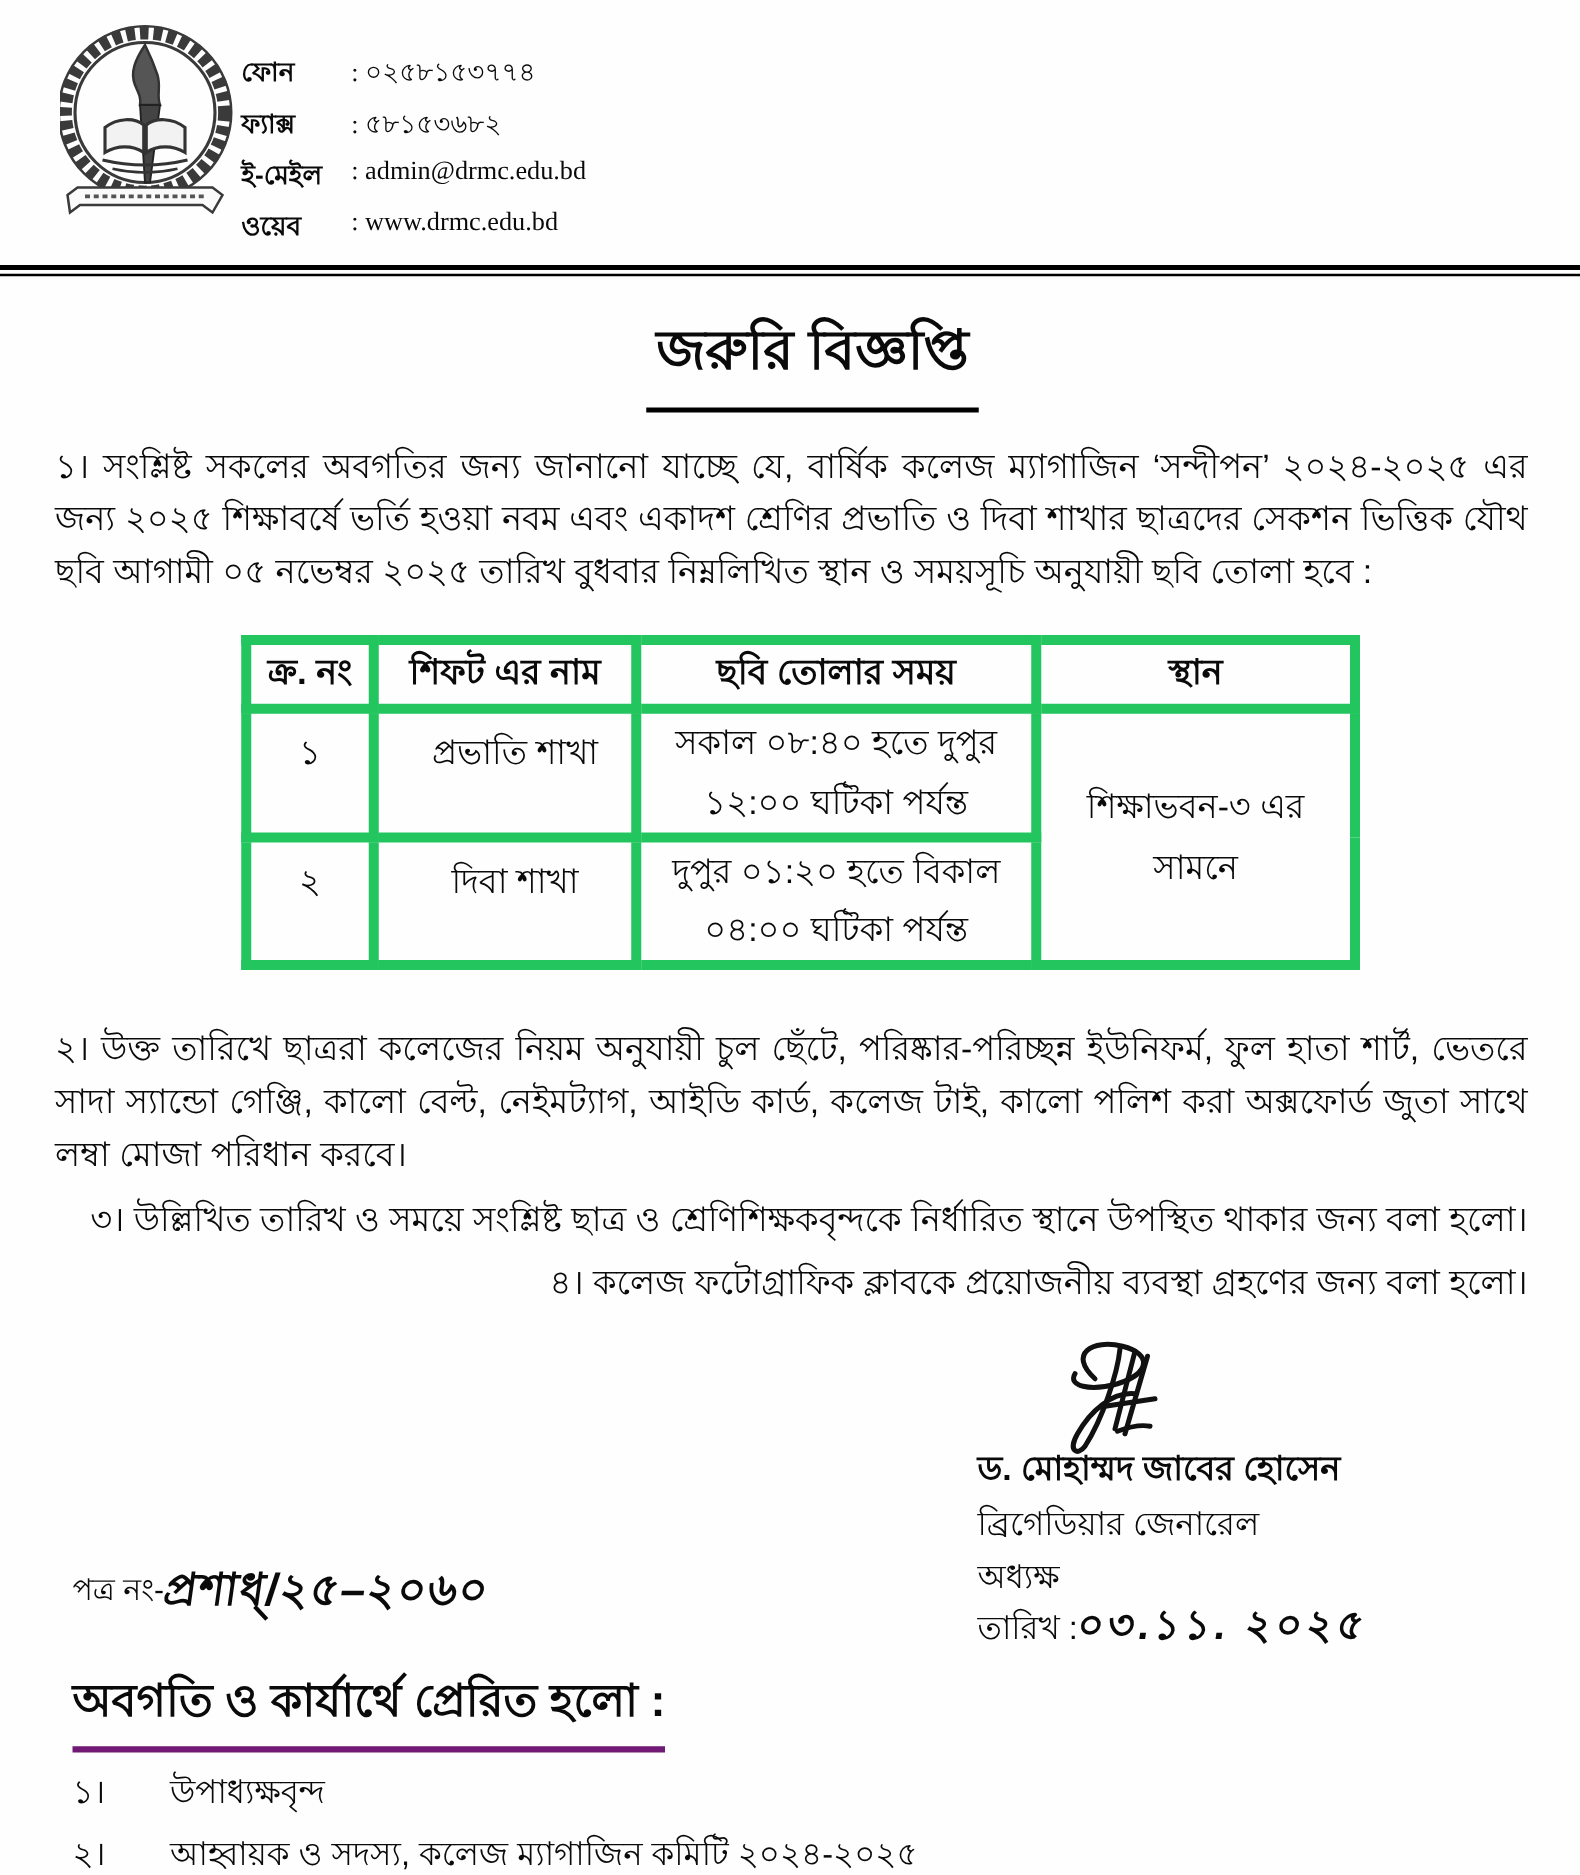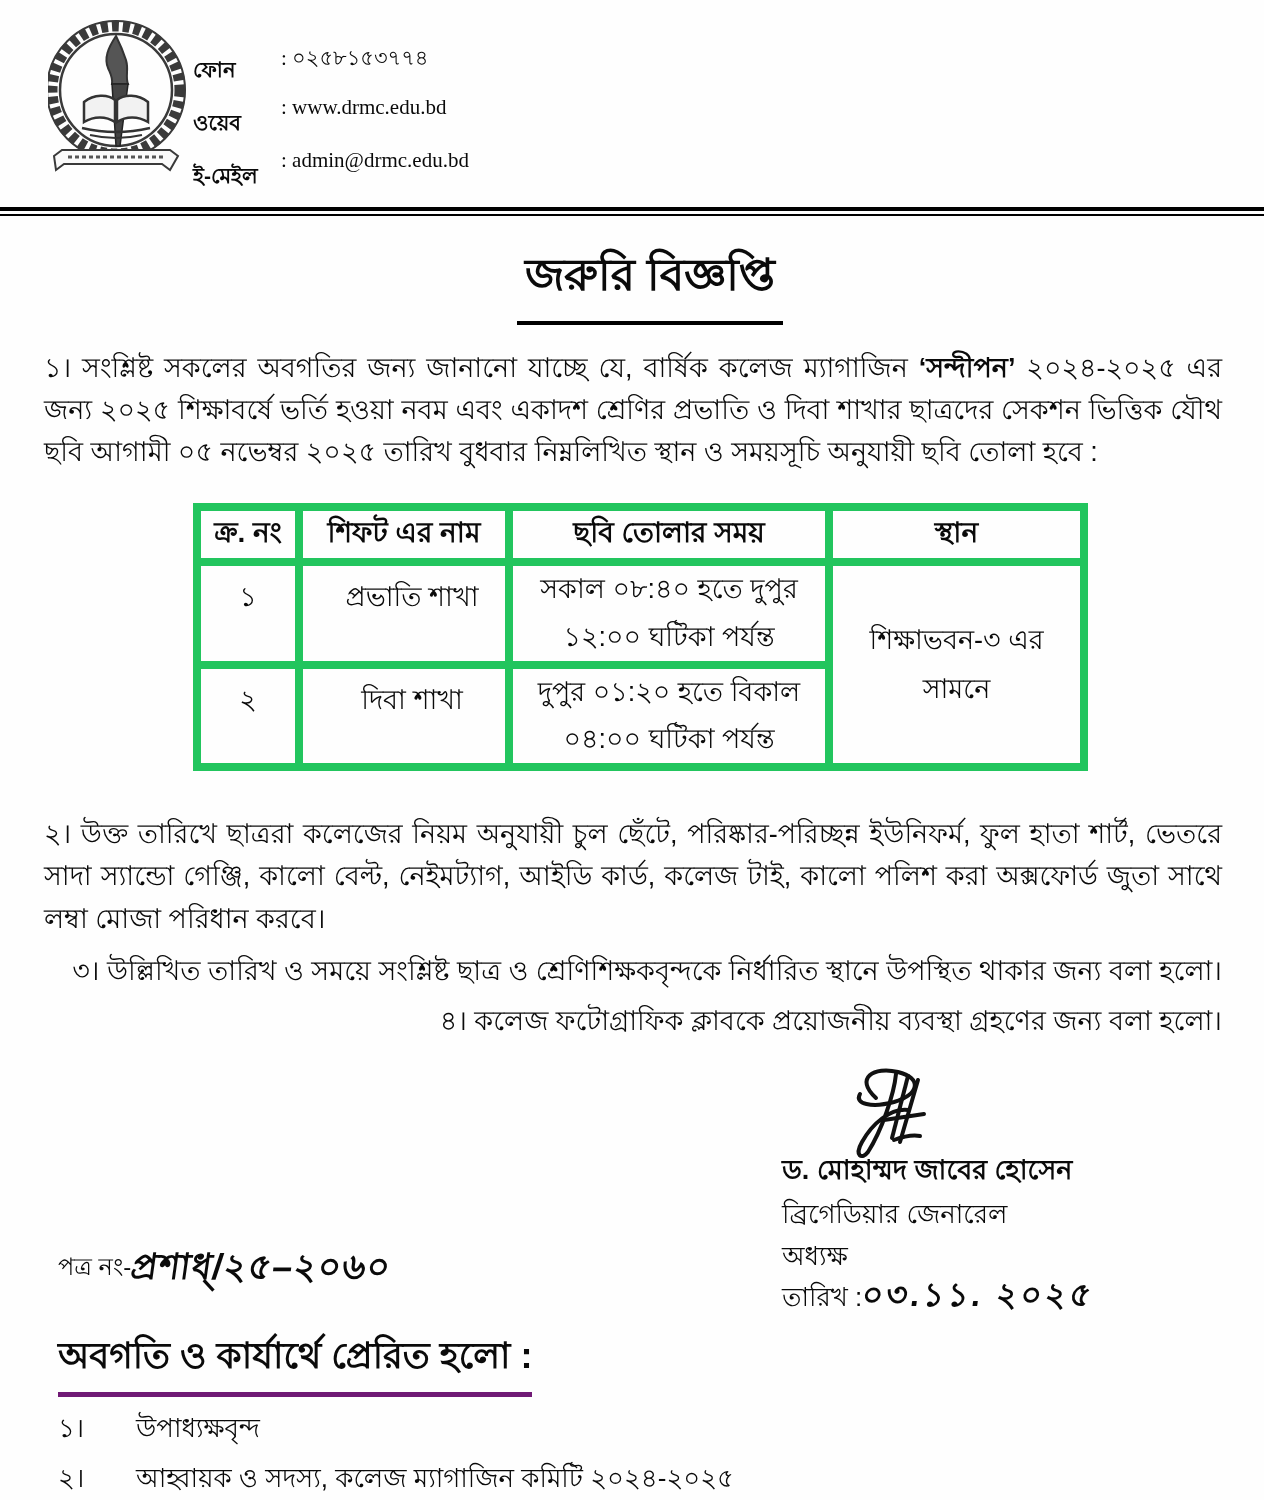--- a/index.html
+++ b/index.html
@@ -17,7 +17,7 @@
   .subtitle.small { font-size:22px; }
   .contacts { flex:0 0 292px; padding-top:28px; font-size:21px; }
   .contact-row { display:flex; margin-bottom:6px; font-weight:bold; }
-  .contact-label { width:88px; flex:0 0 88px;margin-top:12px; }
+  .contact-label { width:88px; flex:0 0 88px; }
   .contact-value { font-family:"Liberation Serif", serif; font-weight:normal; white-space:nowrap; }
   .rule { margin-top:6px; border-top:4px solid #000; border-bottom:2px solid #000; height:9px; }
   

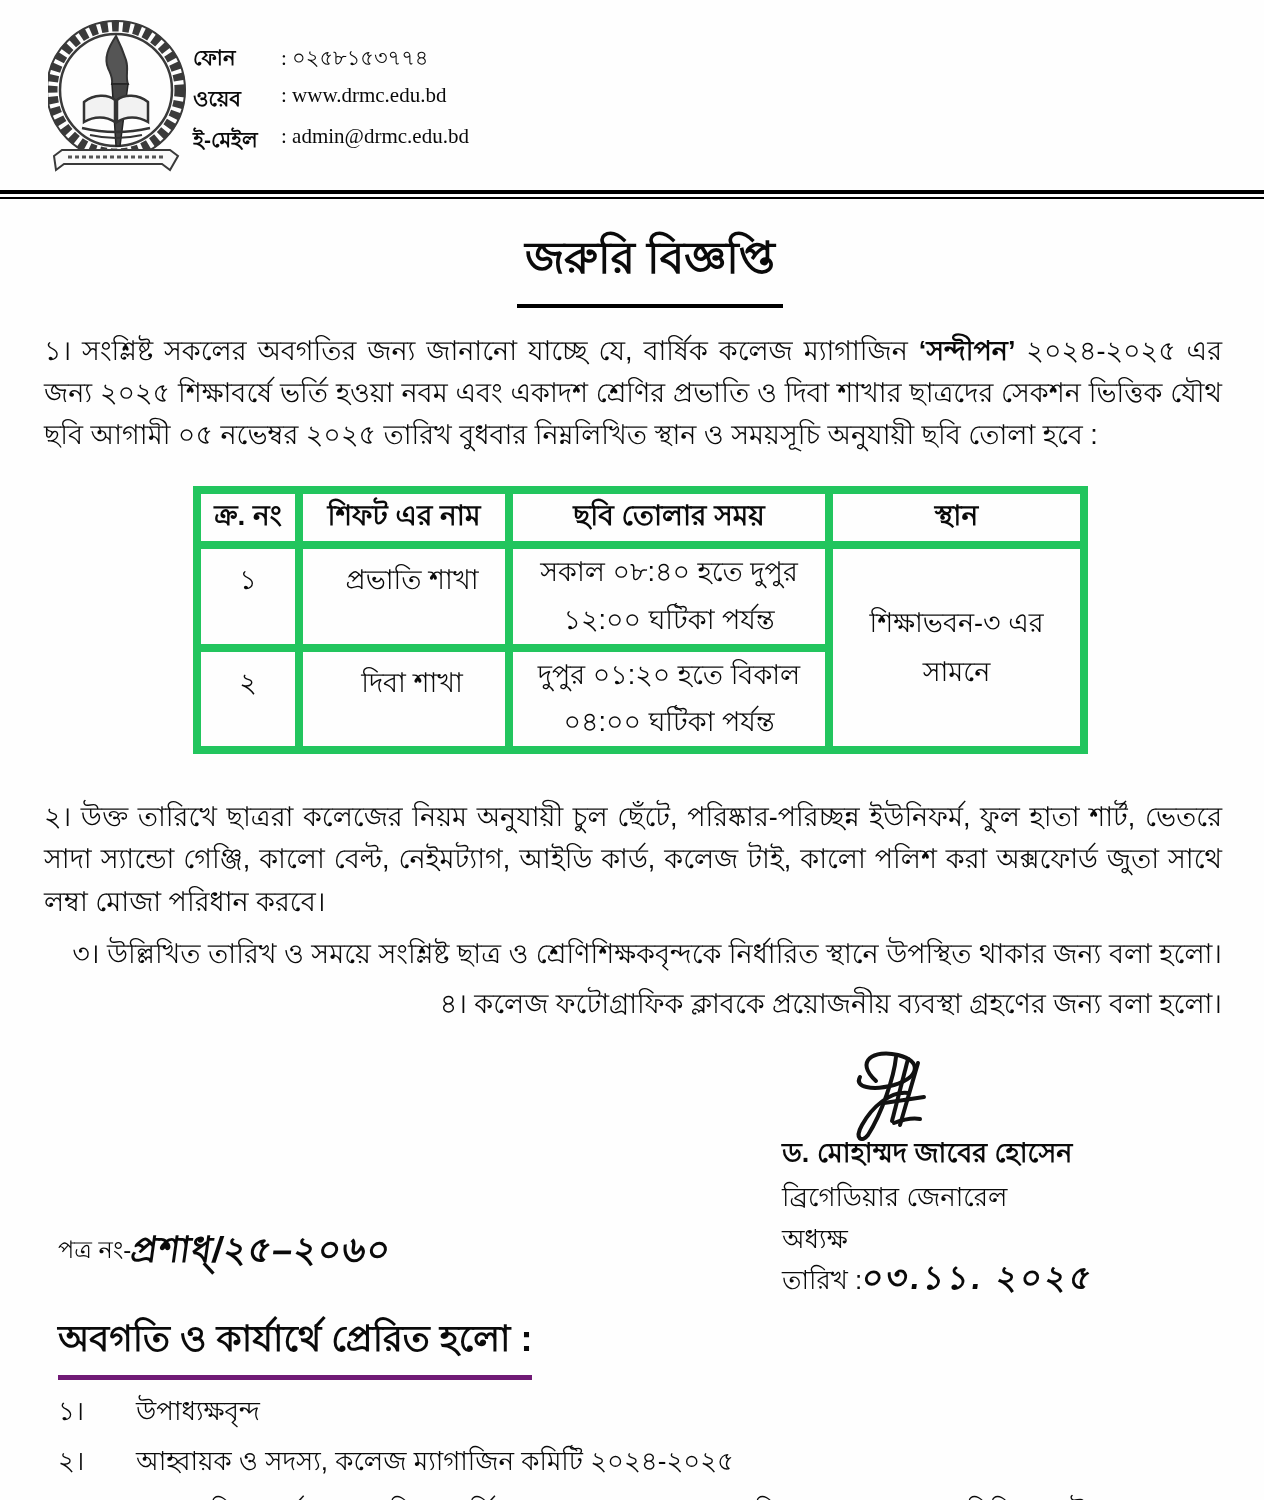--- a/index.html
+++ b/index.html
@@ -107,6 +107,10 @@
       <div class="contact-row">
         <span class="contact-label">ফোন</span>
         <span class="contact-value">: ০২৫৮১৫৩৭৭৪</span>
+      </div>
+      <div class="contact-row">
+        <span class="contact-label">ফ্যাক্স</span>
+        <span class="contact-value">: ৫৮১৫৩৬৮২</span>
       </div>
       <div class="contact-row">
         <span class="contact-label">ওয়েব</span>

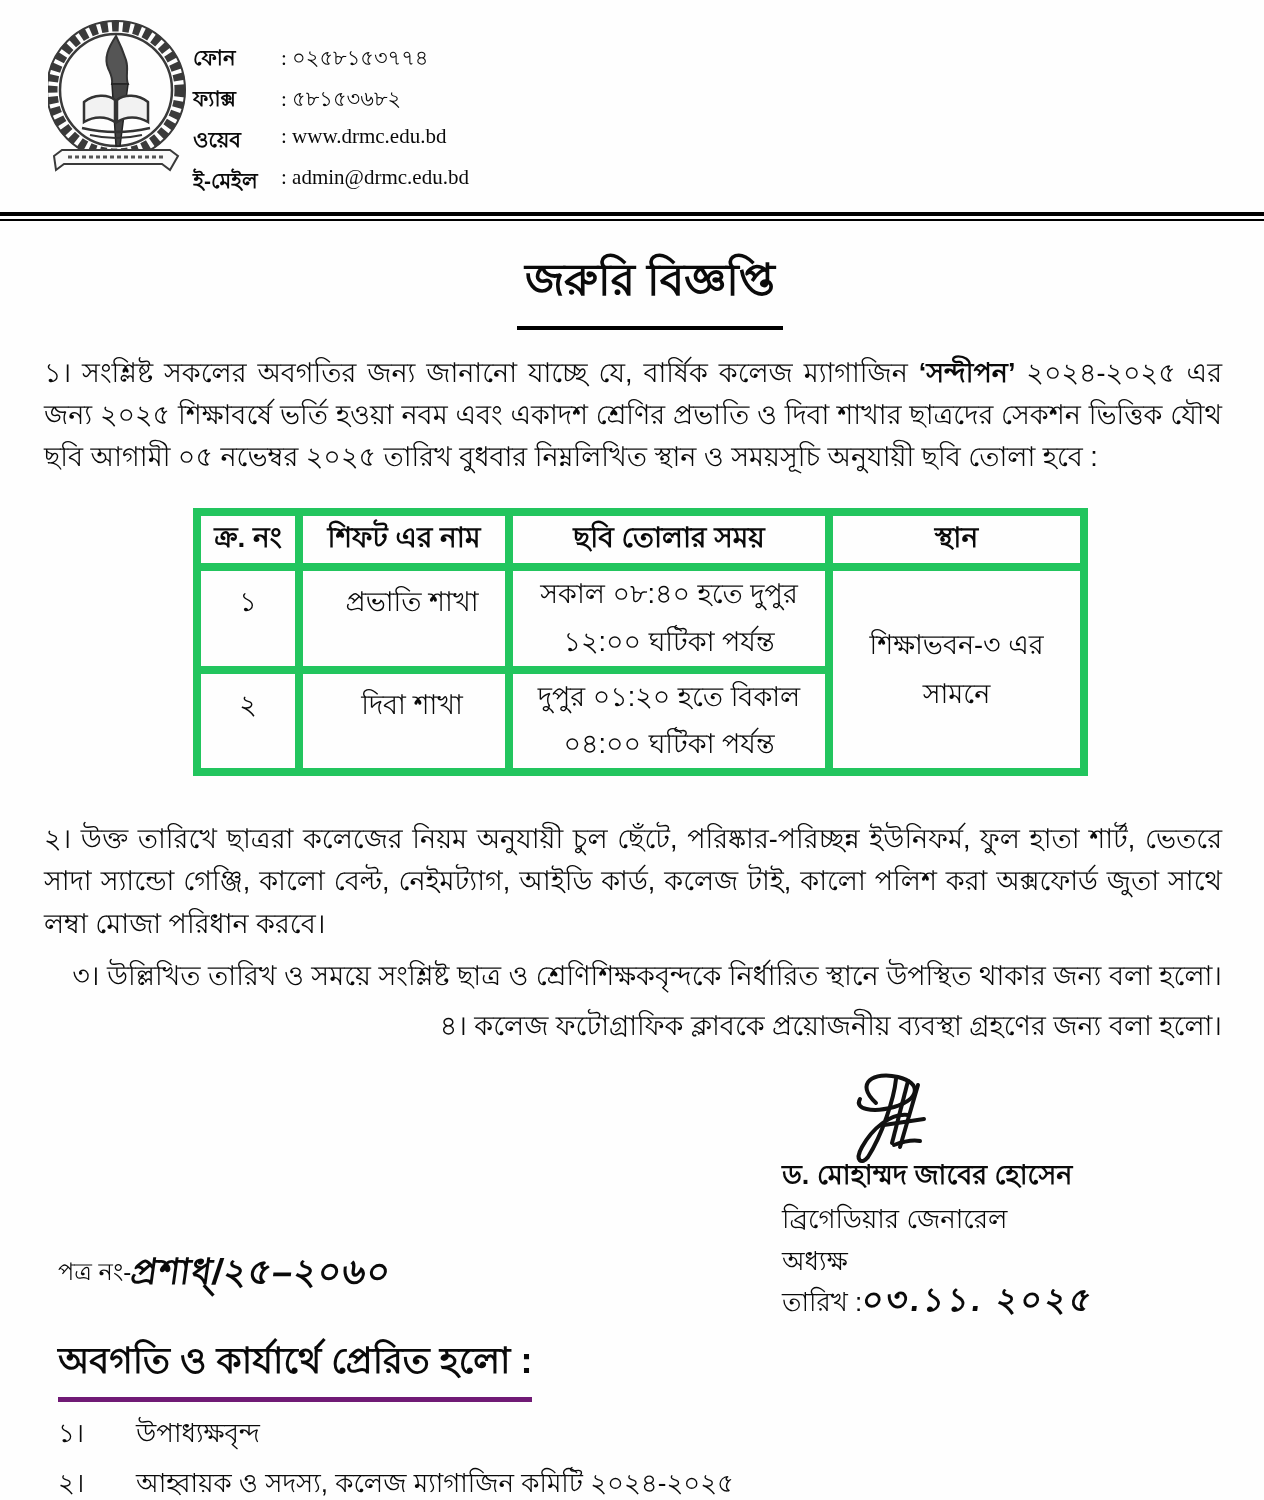--- a/index.html
+++ b/index.html
@@ -113,12 +113,12 @@
         <span class="contact-value">: ৫৮১৫৩৬৮২</span>
       </div>
       <div class="contact-row">
+        <span class="contact-label">ই-মেইল</span>
+        <span class="contact-value">: admin@drmc.edu.bd</span>
+      </div>
+      <div class="contact-row">
         <span class="contact-label">ওয়েব</span>
         <span class="contact-value">: www.drmc.edu.bd</span>
-      </div>
-      <div class="contact-row">
-        <span class="contact-label">ই-মেইল</span>
-        <span class="contact-value">: admin@drmc.edu.bd</span>
       </div>
     </div>
   </div>

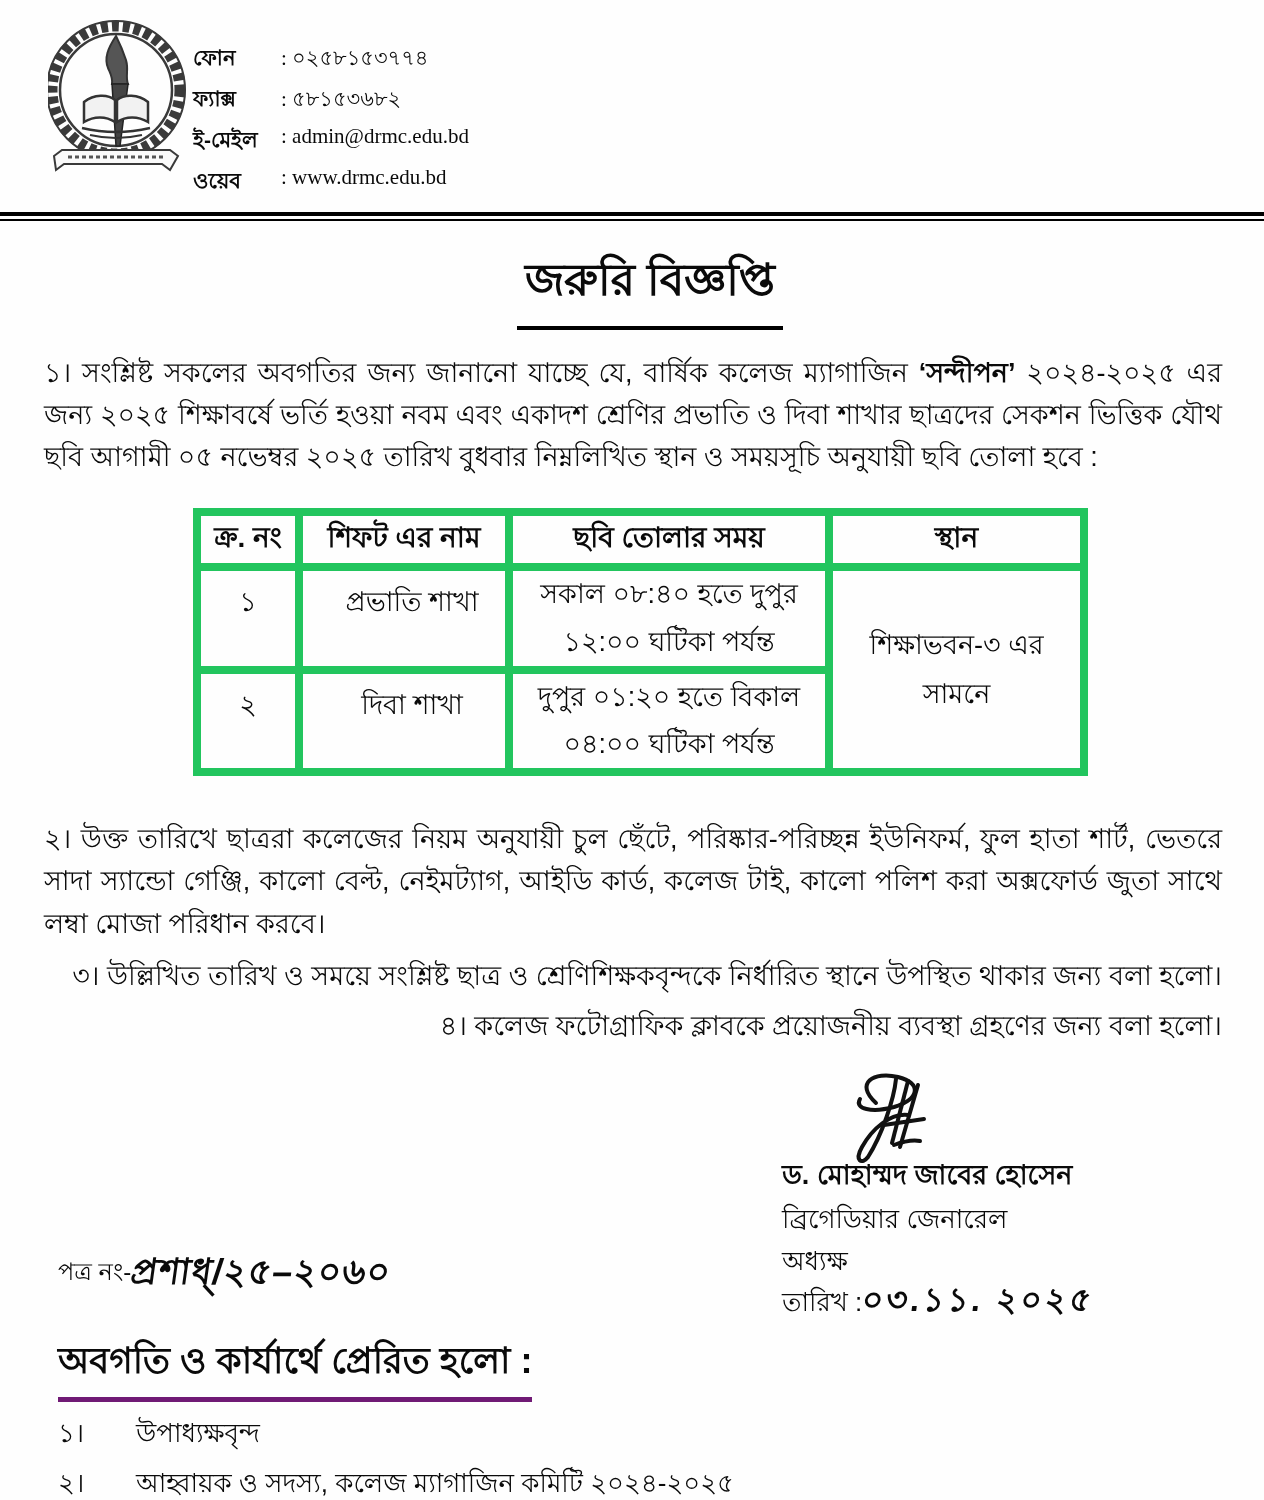--- a/index.html
+++ b/index.html
@@ -29,7 +29,7 @@
   
   .para { margin:0 42px 0 44px; font-size:27px; line-height:1.56; text-align:justify; }
   .para.first { margin-top:22px; }
-  .bold-inline { font-weight:bold; }
+  .bold-inline { font-weight:normal; }
   
   .schedule-table {
     border-collapse:collapse; margin-left:193px; margin-top:30px;

